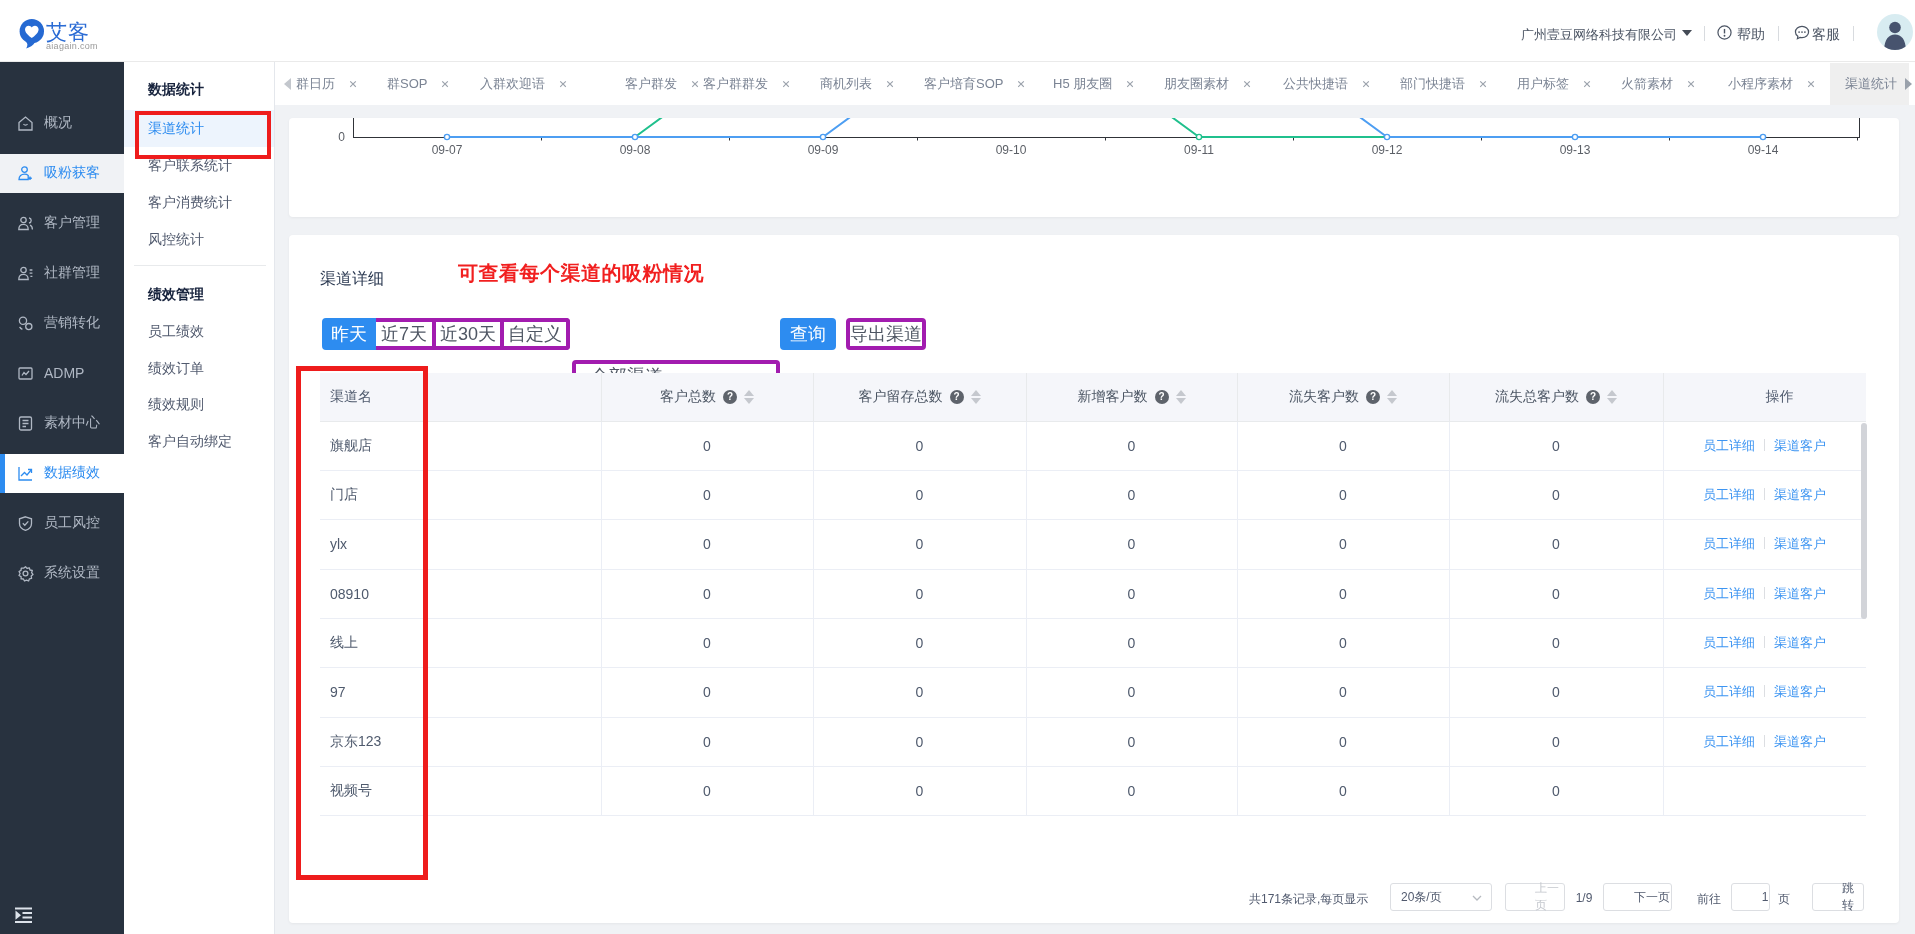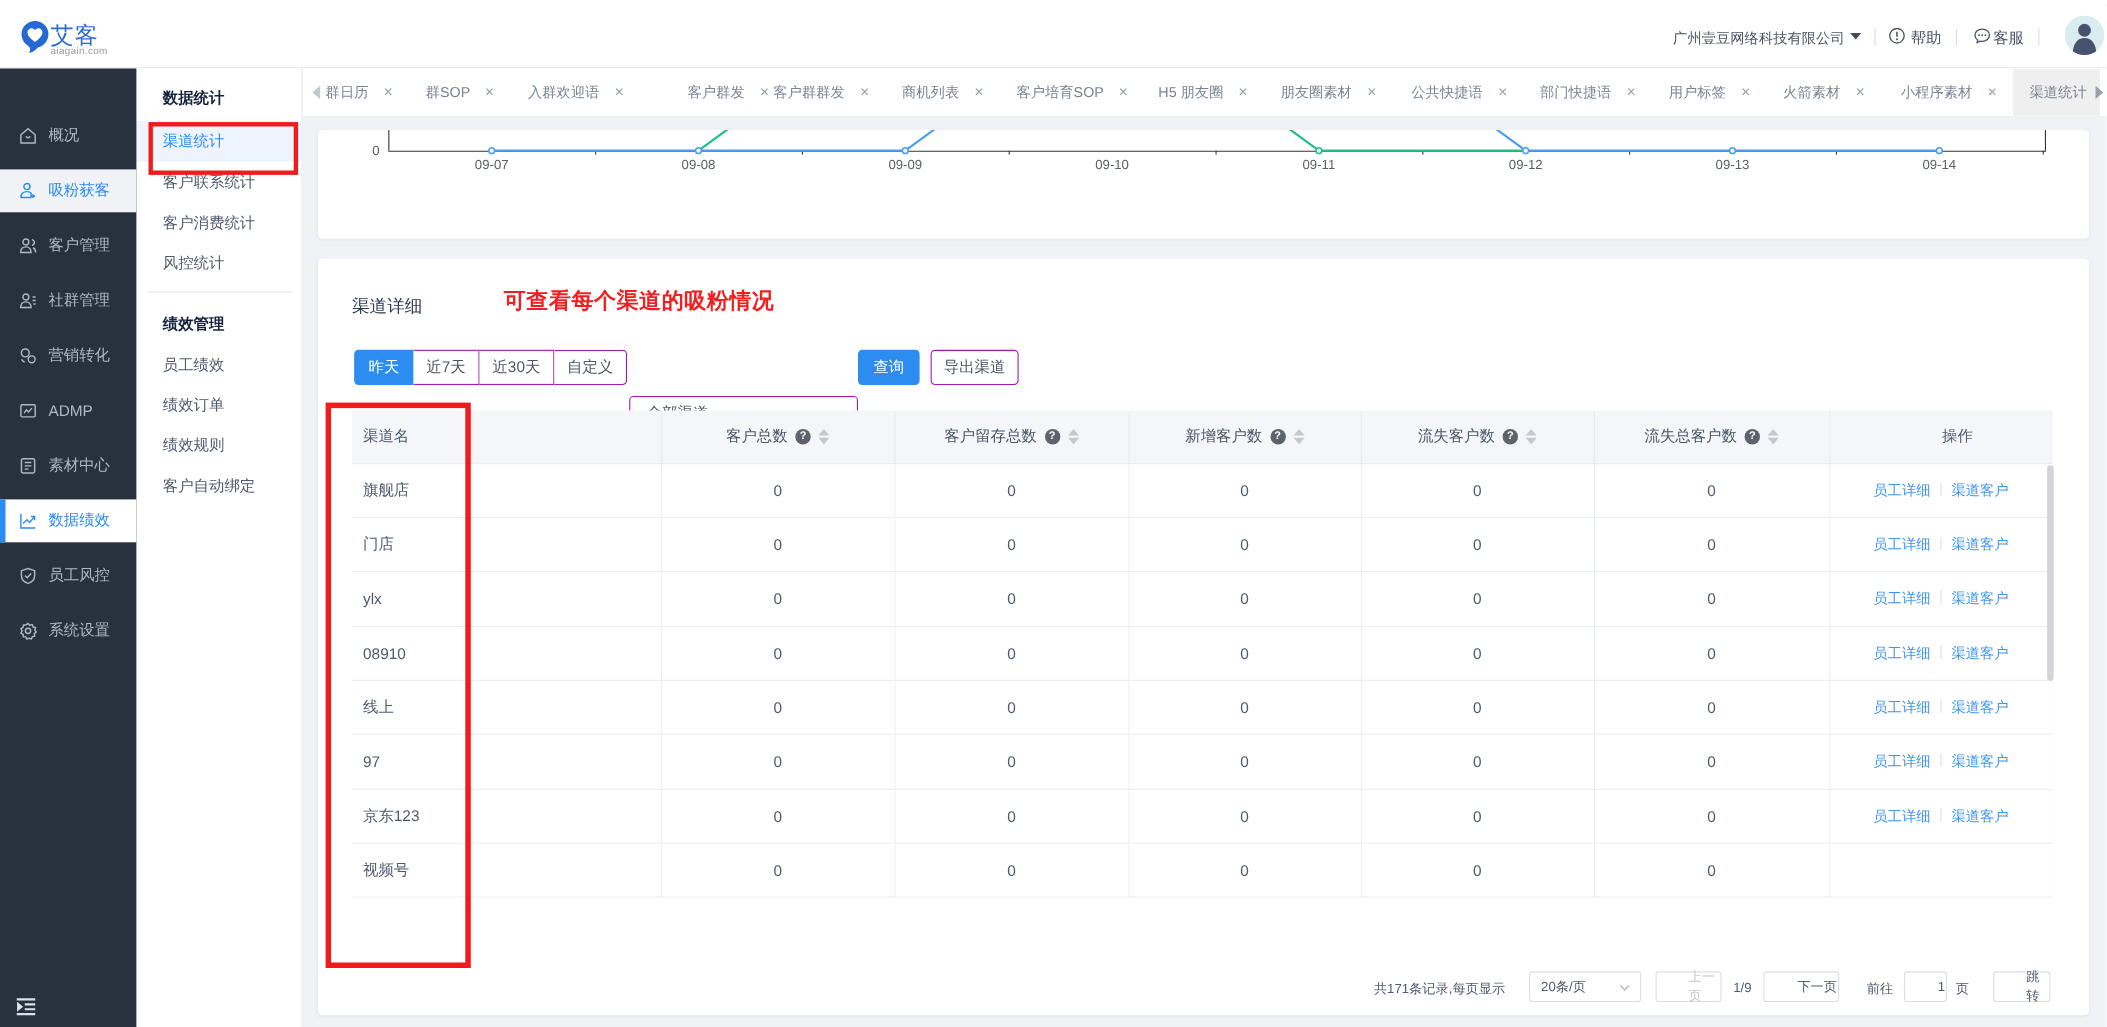--- a/index.html
+++ b/index.html
@@ -44,8 +44,8 @@
   
   #cardtitle { position:absolute; left:31px; top:34px; font-size:16px; color:#2c3a52; }
   #redtext { position:absolute; left:169px; top:25px; font-size:20px; font-weight:bold; color:#f11f1f; letter-spacing:.5px;}
-  .btn { position:absolute; top:83px; height:32px; background:#fff; border:1px solid #a21caf;
-    font-size:14px; color:#4e5663; display:flex; align-items:center; justify-content:center; }
+  .btn { position:absolute; top:83px; height:32px; background:#fff; border:4px solid #a21caf;
+    font-size:18px; color:#4e5663; display:flex; align-items:center; justify-content:center; }
   .btn.blue { background:#2d8cf0; border-color:#2d8cf0; color:#fff; }
   
   #tablewrap { position:absolute; left:31px; top:138px; width:1546px; height:507px; overflow:hidden; }

